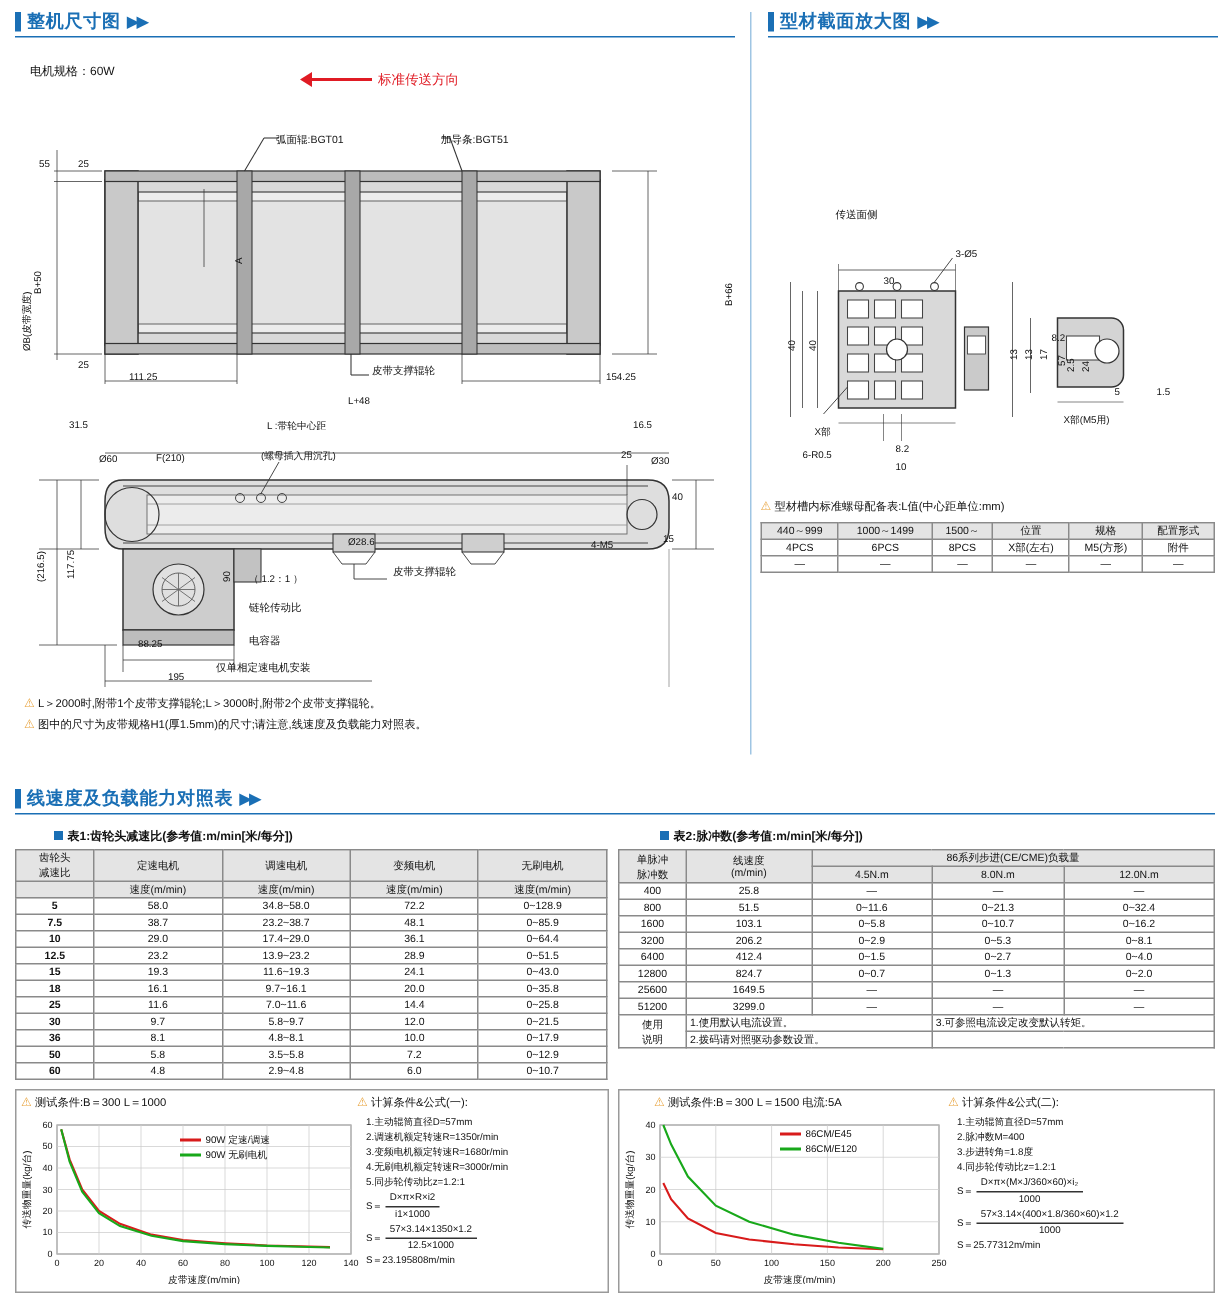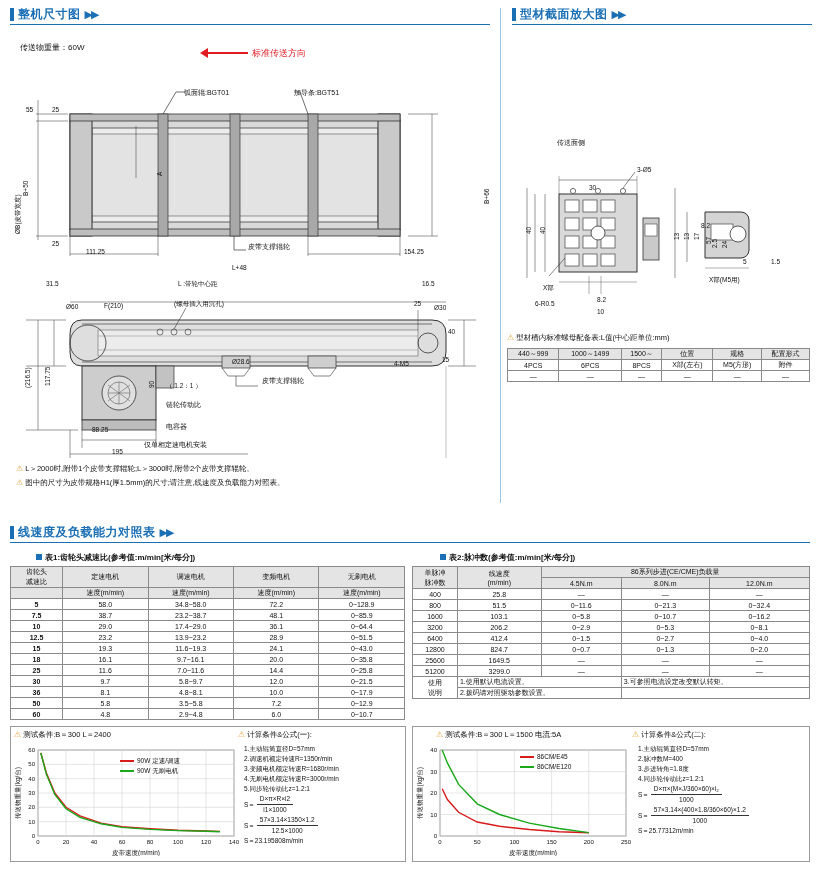--- a/index.html
+++ b/index.html
@@ -78,7 +78,7 @@
 
   <div id="panel-left">
 
-    <div class="lbl" style="left:12px; top:34px;">传送物重量：60W</div>
+    <div class="lbl" style="left:12px; top:34px;">电机规格：60W</div>
 
     <div style="position:absolute; left:196px; top:44px; width:44px; height:2px; background:#e01b24;"></div>
     <div style="position:absolute; left:192px; top:40px; width:0;height:0;border-top:5px solid transparent;border-bottom:5px solid transparent;border-right:8px solid #e01b24;"></div>

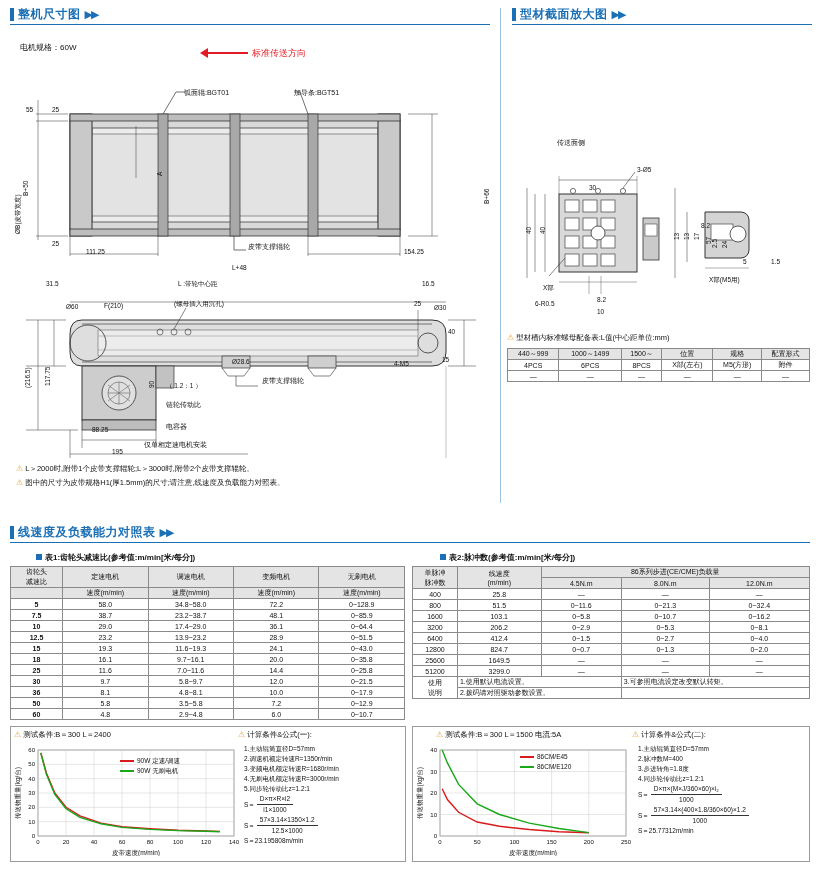--- a/index.html
+++ b/index.html
@@ -543,7 +543,7 @@
   <div class="cbox" style="left:10px; top:726px; width:396px; height:136px;"></div>
   <div class="note" style="left:14px; top:730px;">
     <span class="tri">⚠</span>
-    <span>测试条件:B＝300  L＝2400</span>
+    <span>测试条件:B＝300  L＝1000</span>
   </div>
   <div class="note" style="left:238px; top:730px;">
     <span class="tri">⚠</span>

